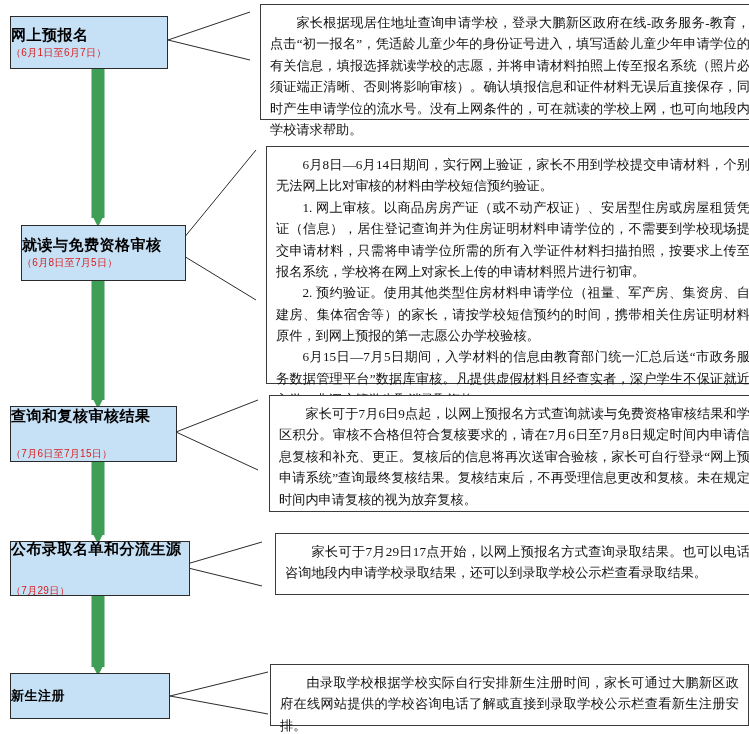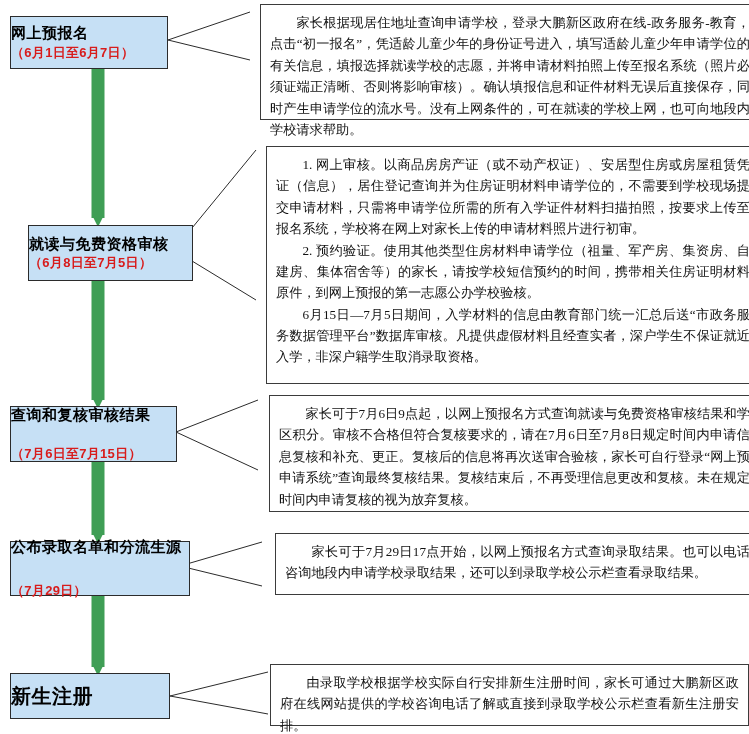--- a/index.html
+++ b/index.html
@@ -37,8 +37,8 @@
   }
   .node .sub {
     color: #d81c1c;
-    font-weight: bold;
-    font-size: 13px;
+    font-weight: normal;
+    font-size: 10px;
     letter-spacing: 0.3px;
     margin-top: 2px;
   }

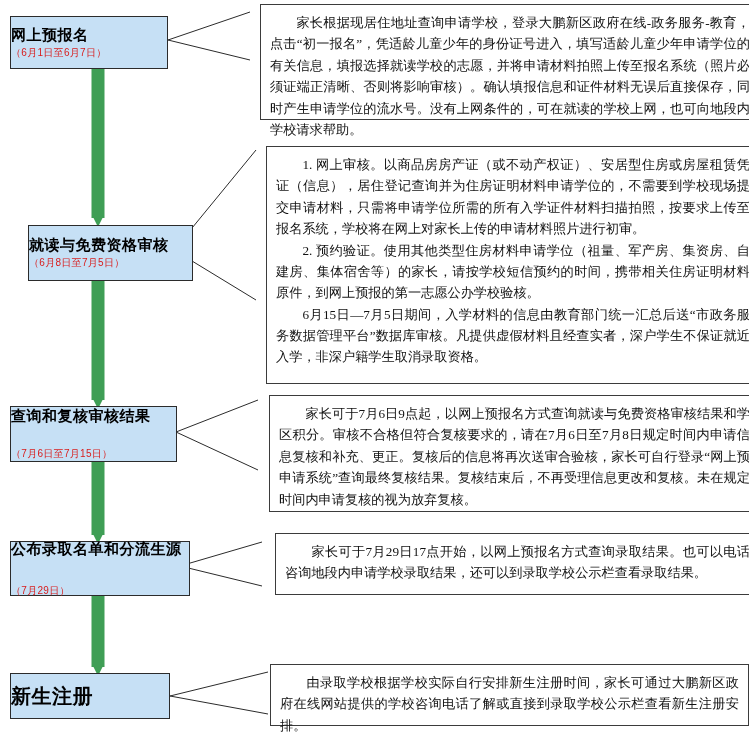--- a/index.html
+++ b/index.html
@@ -154,6 +154,7 @@
   </div>
 
   <div class="callout" style="left:250px; top:146px; width:494px; height:238px;">
+    <p class="indent2">6月8日—6月14日期间，实行网上验证，家长不用到学校提交申请材料，个别无法网上比对审核的材料由学校短信预约验证。</p>
     <p class="indent2">1. 网上审核。以商品房房产证（或不动产权证）、安居型住房或房屋租赁凭证（信息），居住登记查询并为住房证明材料申请学位的，不需要到学校现场提交申请材料，只需将申请学位所需的所有入学证件材料扫描拍照，按要求上传至报名系统，学校将在网上对家长上传的申请材料照片进行初审。</p>
     <p class="indent2">2. 预约验证。使用其他类型住房材料申请学位（祖量、军产房、集资房、自建房、集体宿舍等）的家长，请按学校短信预约的时间，携带相关住房证明材料原件，到网上预报的第一志愿公办学校验核。</p>
     <p class="indent2">6月15日—7月5日期间，入学材料的信息由教育部门统一汇总后送“市政务服务数据管理平台”数据库审核。凡提供虚假材料且经查实者，深户学生不保证就近入学，非深户籍学生取消录取资格。</p>

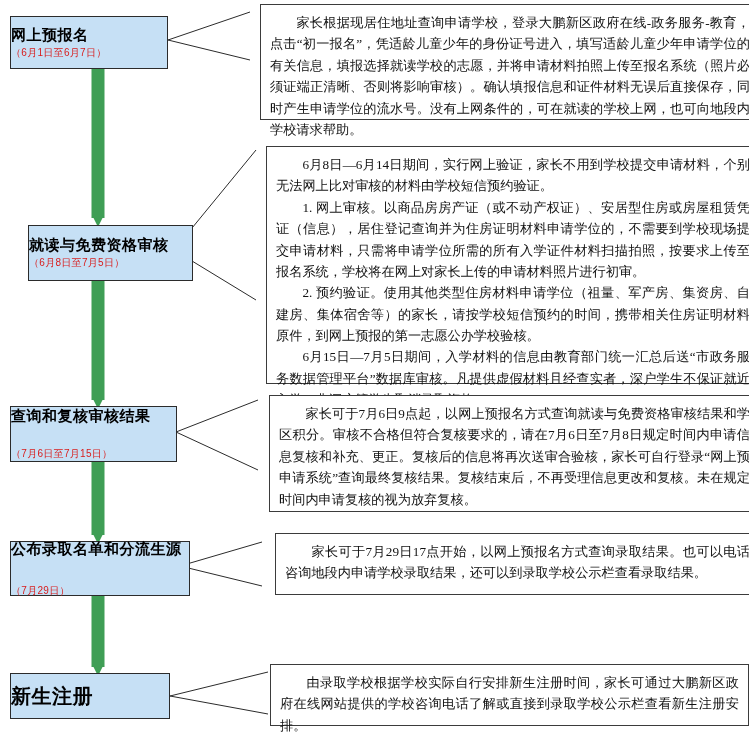--- a/index.html
+++ b/index.html
@@ -130,7 +130,7 @@
     <div class="sub">（6月1日至6月7日）</div>
   </div>
 
-  <div class="node" style="left:28px; top:225px; width:165px; height:56px;">
+  <div class="node" style="left:21px; top:225px; width:165px; height:56px;">
     <div class="main">就读与免费资格审核</div>
     <div class="sub">（6月8日至7月5日）</div>
   </div>

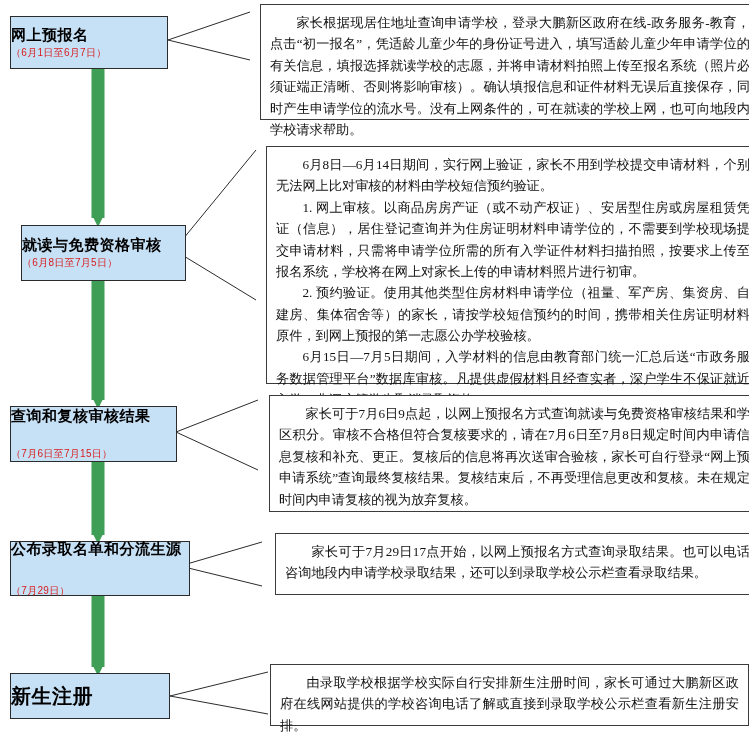--- a/index.html
+++ b/index.html
@@ -43,7 +43,7 @@
     margin-top: 2px;
   }
   .node.big .main {
-    font-size: 20px;
+    font-size: 13px;
     font-family: Liberation Serif, serif;
   }
   .callout {

